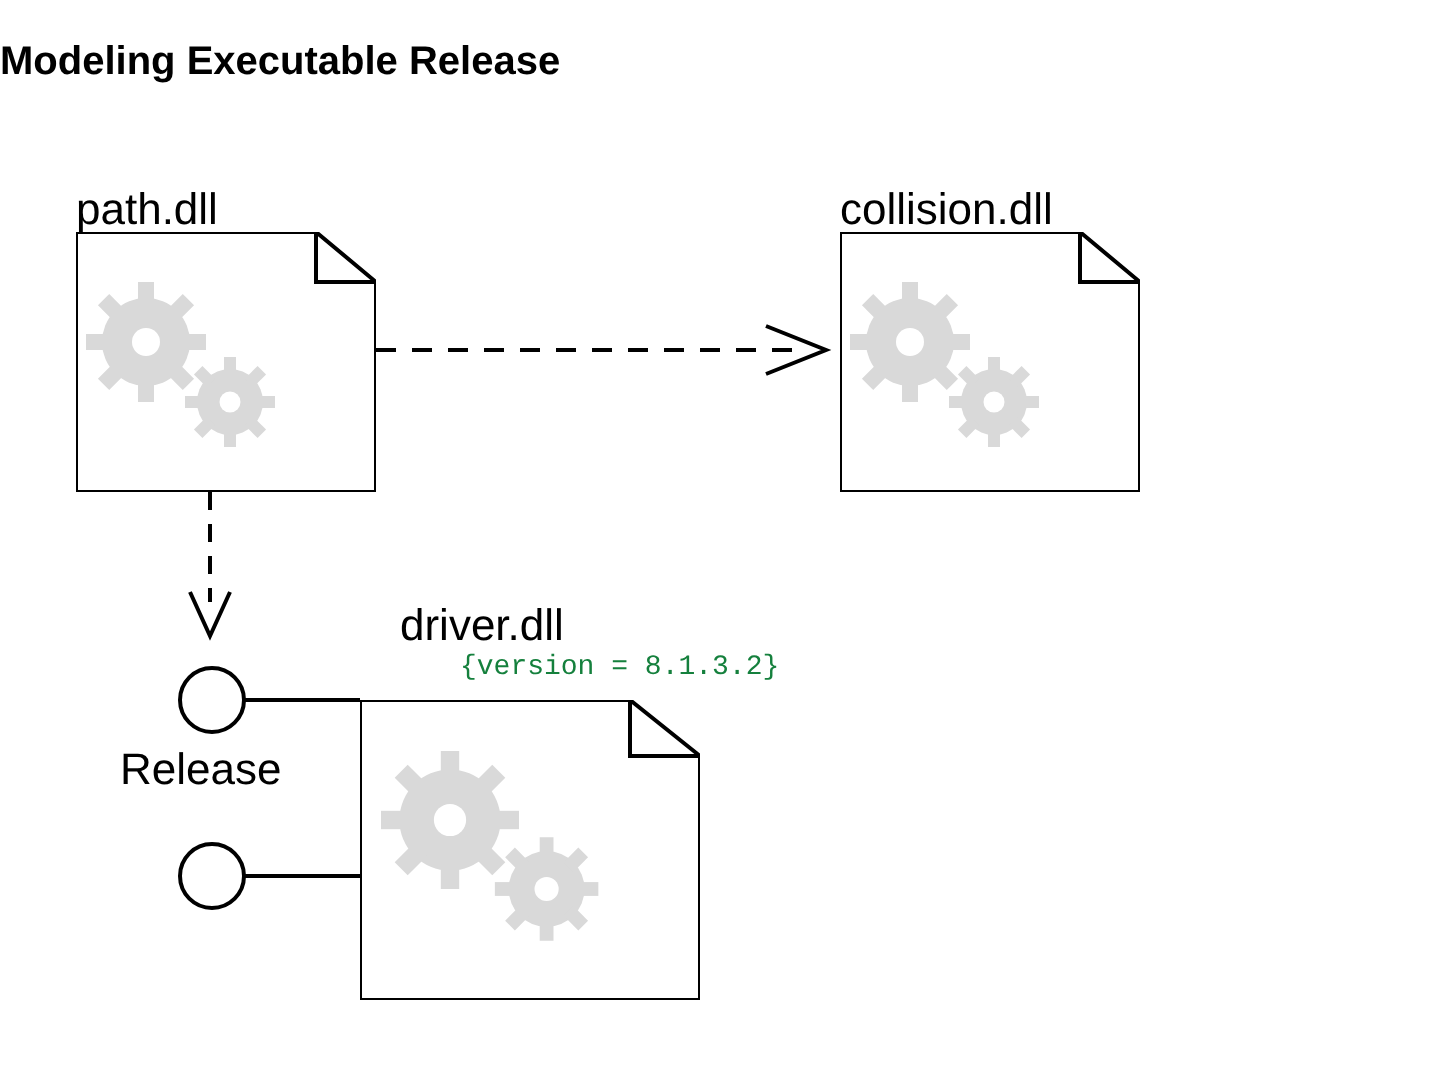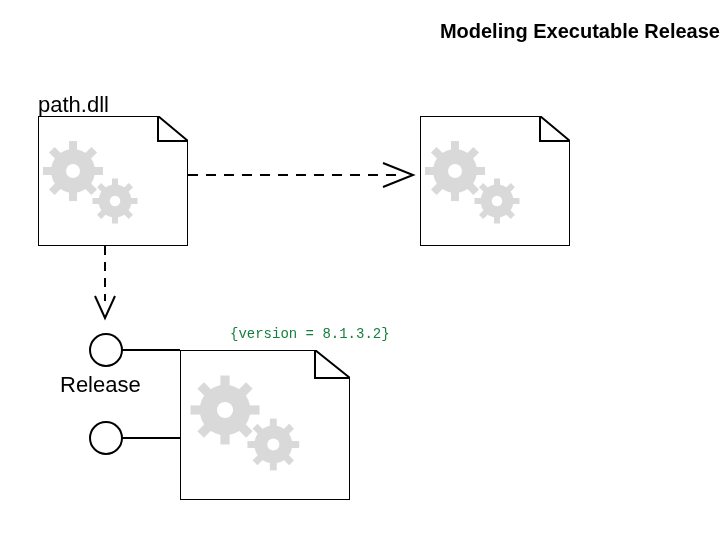--- a/index.html
+++ b/index.html
@@ -4,7 +4,7 @@
 <style>
   * { box-sizing: border-box; margin: 0; padding: 0; }
   body { width: 720px; height: 540px; background: #fff; font-family: Arial, Helvetica, sans-serif; position: relative; }
-  .title { position: absolute; top: 20px; left: 0; right: 0; text-align: right; font-size: 20px; font-weight: bold; color: #000; }
+  .title { position: absolute; top: 20px; left: 0; right: 0; text-align: left; font-size: 20px; font-weight: bold; color: #000; }
   .stage { position: absolute; top: 60px; left: 0; width: 720px; height: 480px; }
   .label { position: absolute; font-size: 22px; color: #000; font-family: Arial, sans-serif; }
   .version { position: absolute; font-size: 14px; color: #15803d; font-family: Liberation Mono, monospace; }

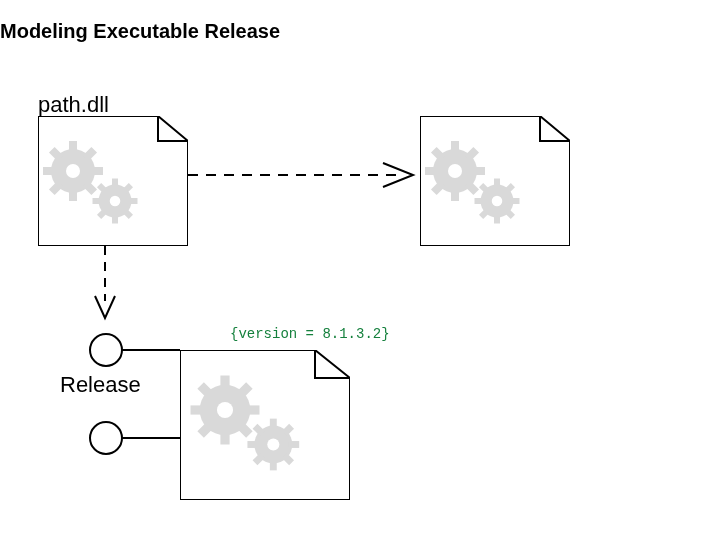--- a/index.html
+++ b/index.html
@@ -58,6 +58,7 @@
     </svg>
   </div>
 
+  <div class="label" style="left:420px; top:32px;">collision.dll</div>
 
   <div class="artifact" style="left:420px; top:56px;">
     <svg width="150" height="130" viewBox="0 0 150 130">

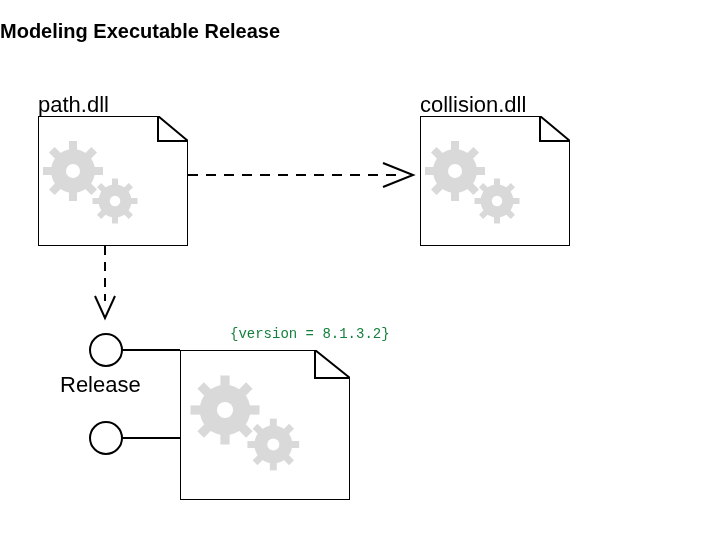--- a/index.html
+++ b/index.html
@@ -107,6 +107,7 @@
     <polyline points="5,50 15,72 25,50" fill="none" stroke="#000" stroke-width="2"></polyline>
   </svg>
 
+  <div class="label" style="left:200px; top:240px;">driver.dll</div>
   <div class="version" style="left:230px; top:266px;">{version = 8.1.3.2}</div>
 
   <div class="artifact" style="left:180px; top:290px;">

